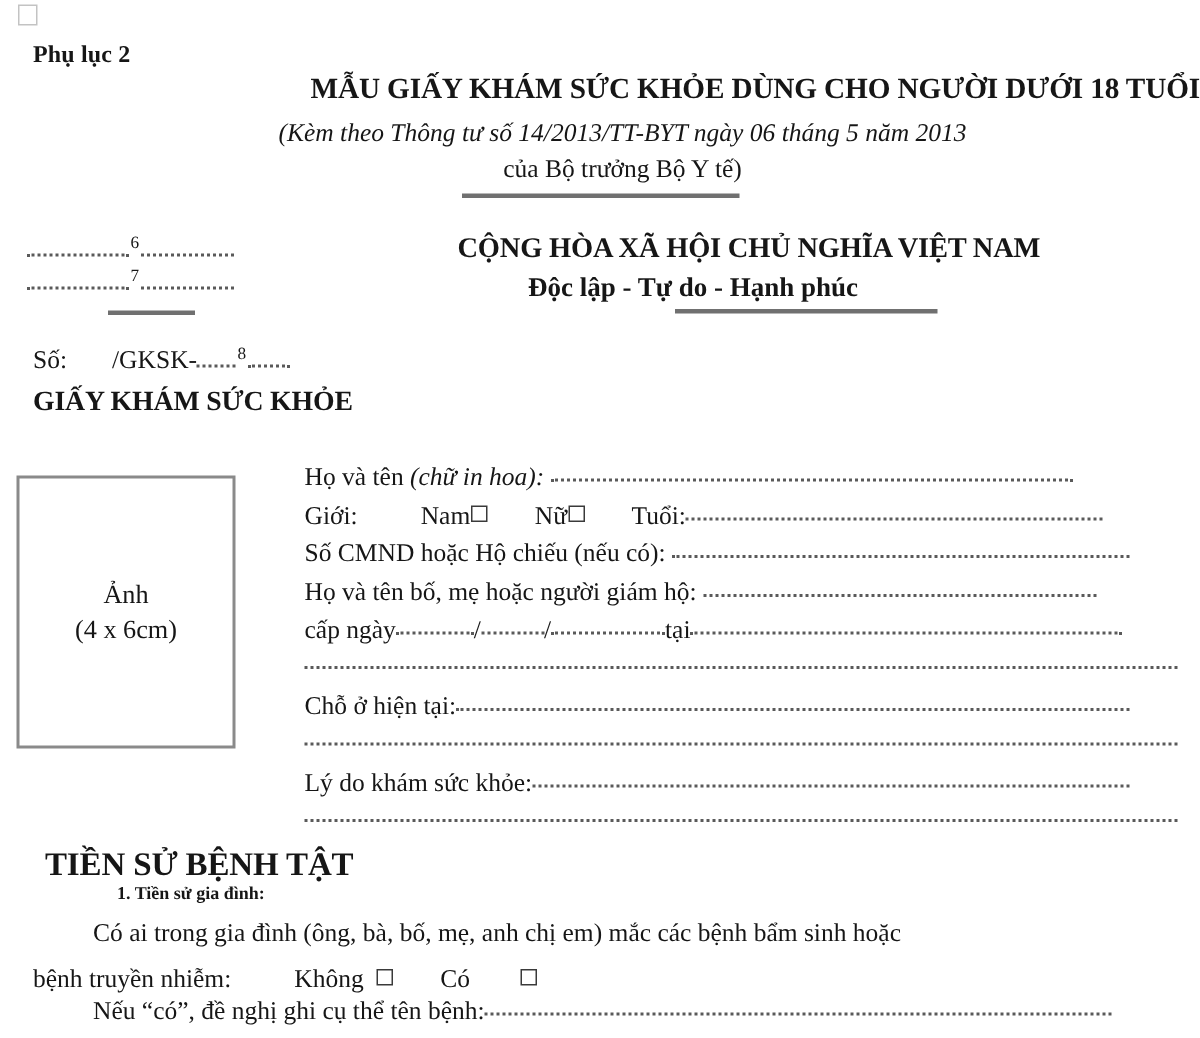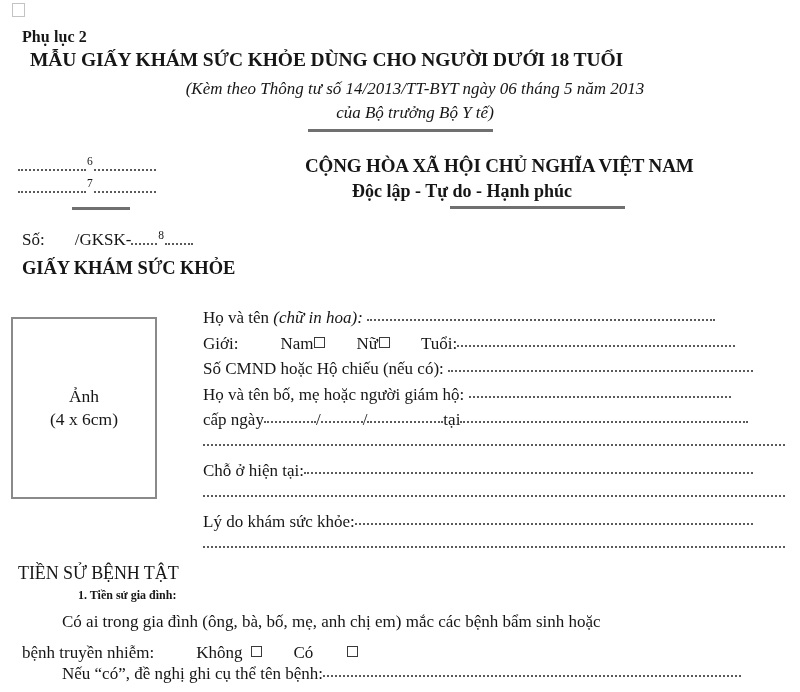--- a/index.html
+++ b/index.html
@@ -72,7 +72,7 @@
   #doc-title {
     left: 0; top: 49px;
     width: 800px;
-    text-align: left;
+    text-align: right;
     font-size: 19.5px;
     font-weight: bold;
     letter-spacing: -.1px;

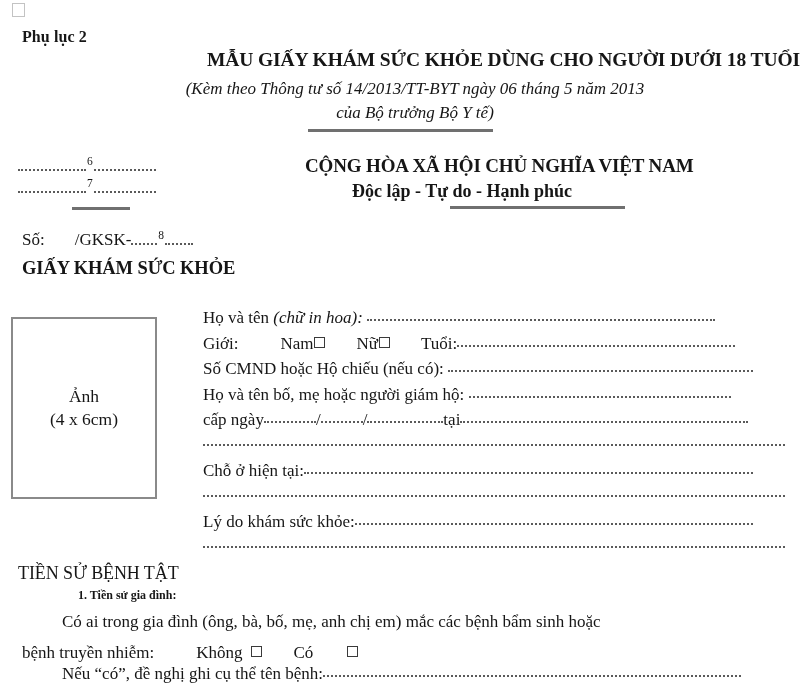--- a/index.html
+++ b/index.html
@@ -93,7 +93,6 @@
     width: 800px;
     text-align: center;
     font-size: 17px;
-    font-style: italic;
     padding-left: 30px;
     box-sizing: border-box;
   }

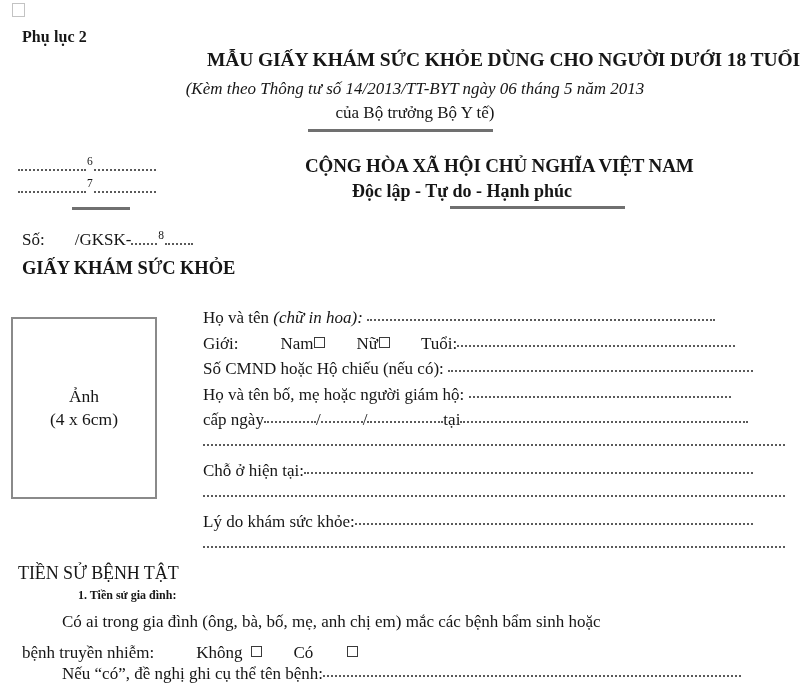--- a/index.html
+++ b/index.html
@@ -180,9 +180,9 @@
 
   
   #history-heading {
-    left: 18px; top: 563px;
-    font-size: 18px;
-    font-weight: normal;
+    left: 30px; top: 563px;
+    font-size: 22px;
+    font-weight: bold;
     letter-spacing: -.1px;
   }
   #family-heading {

